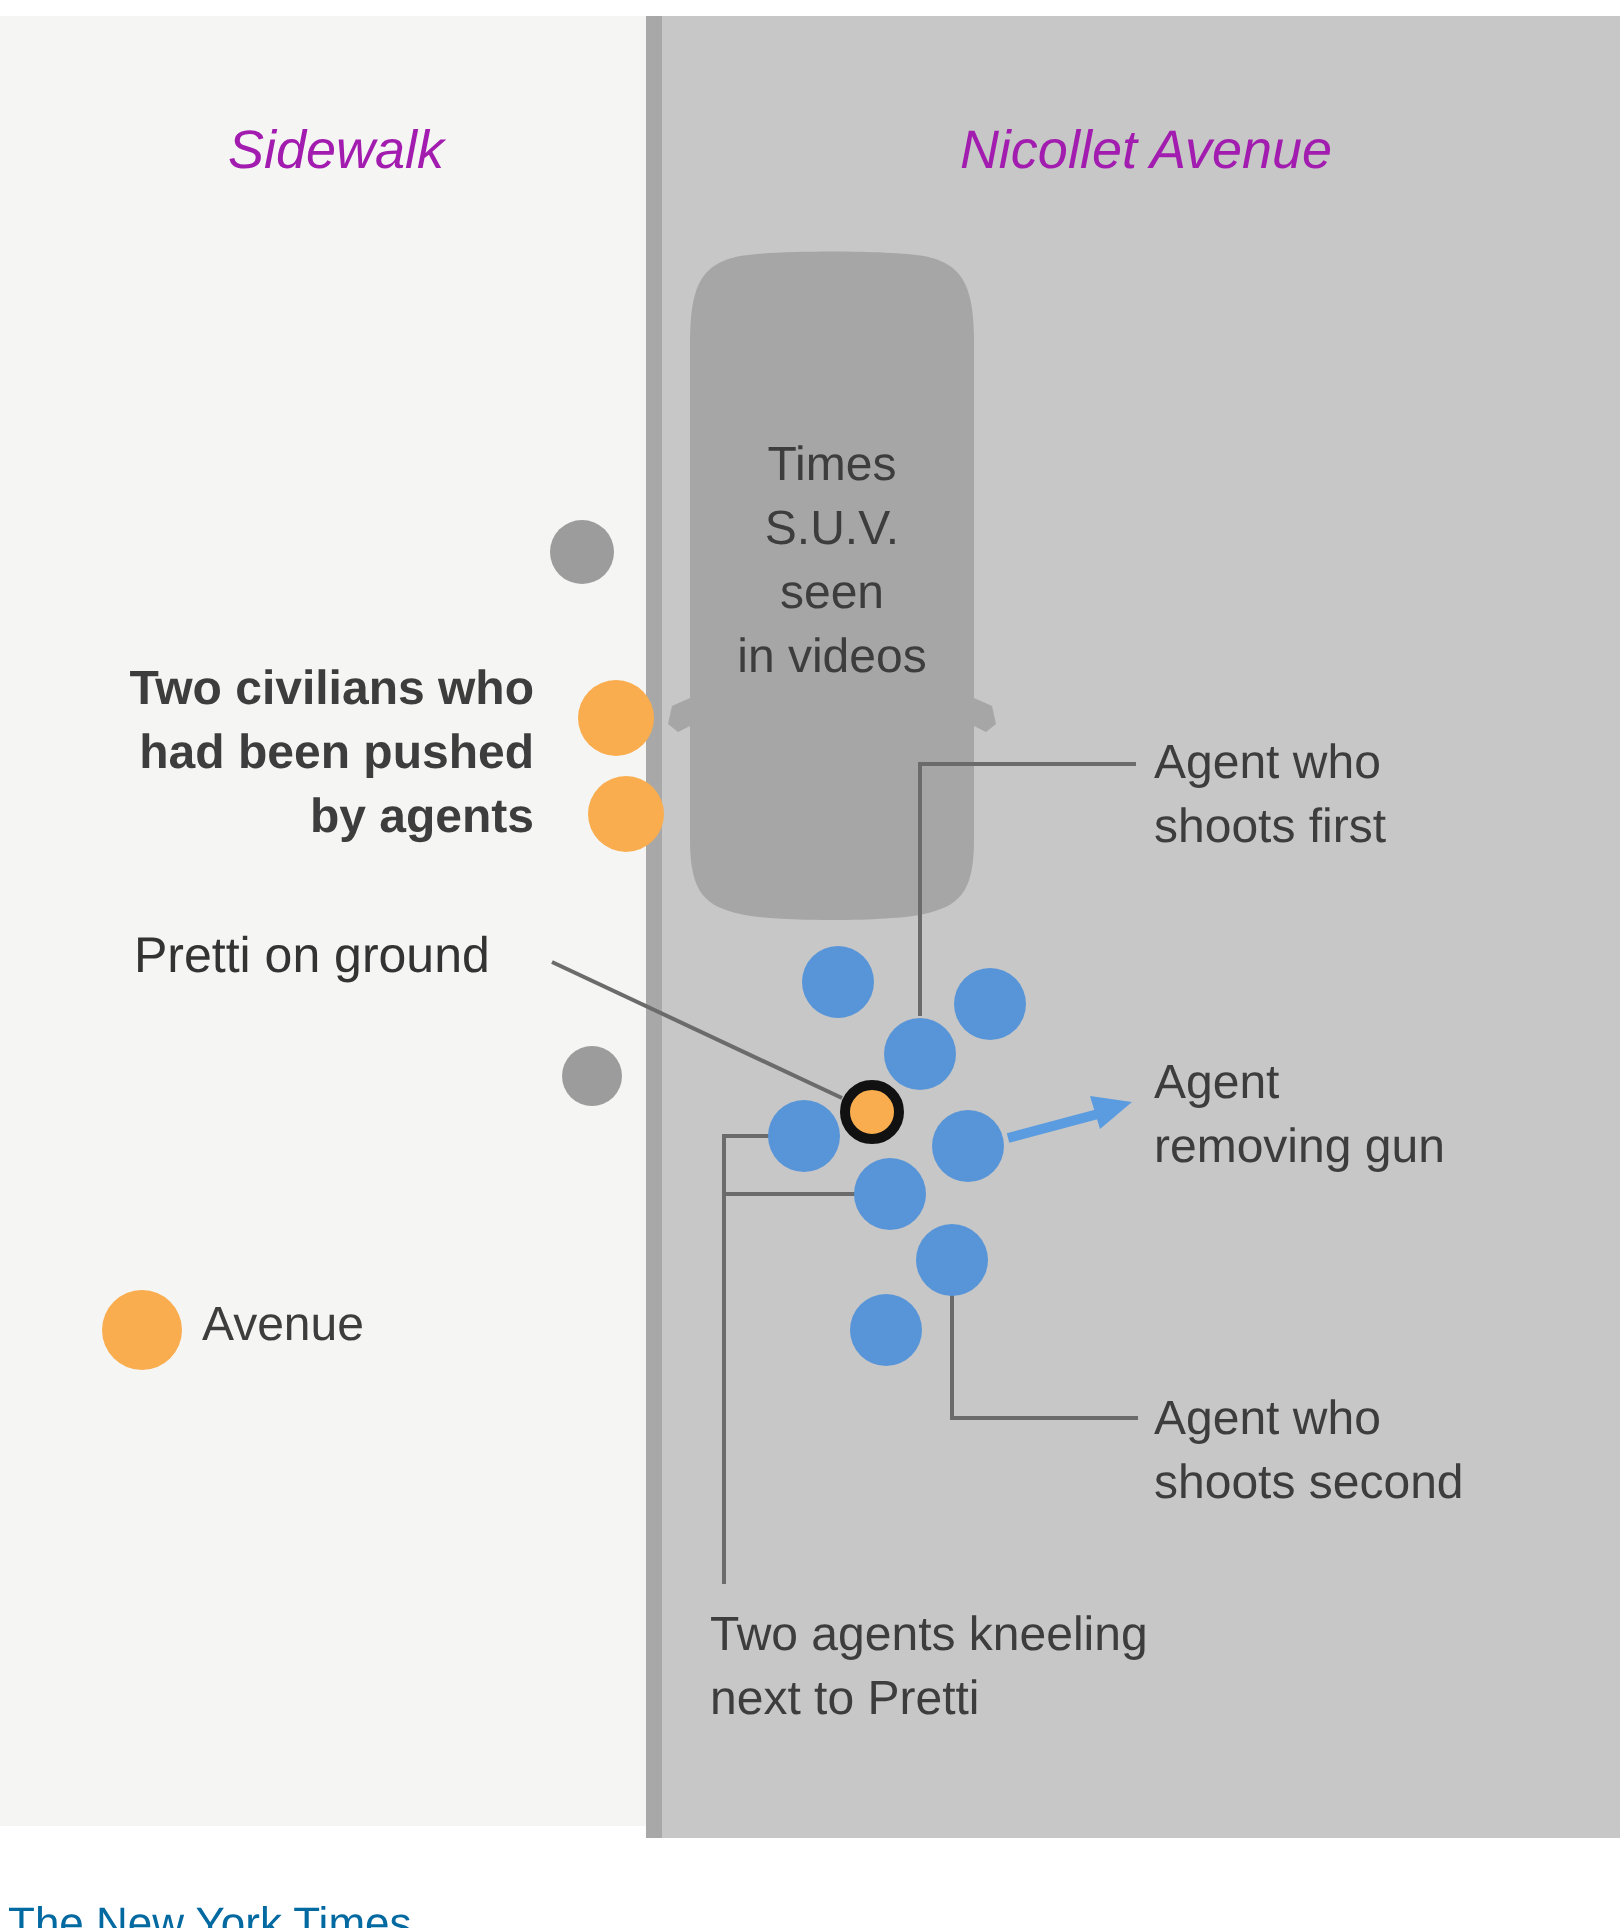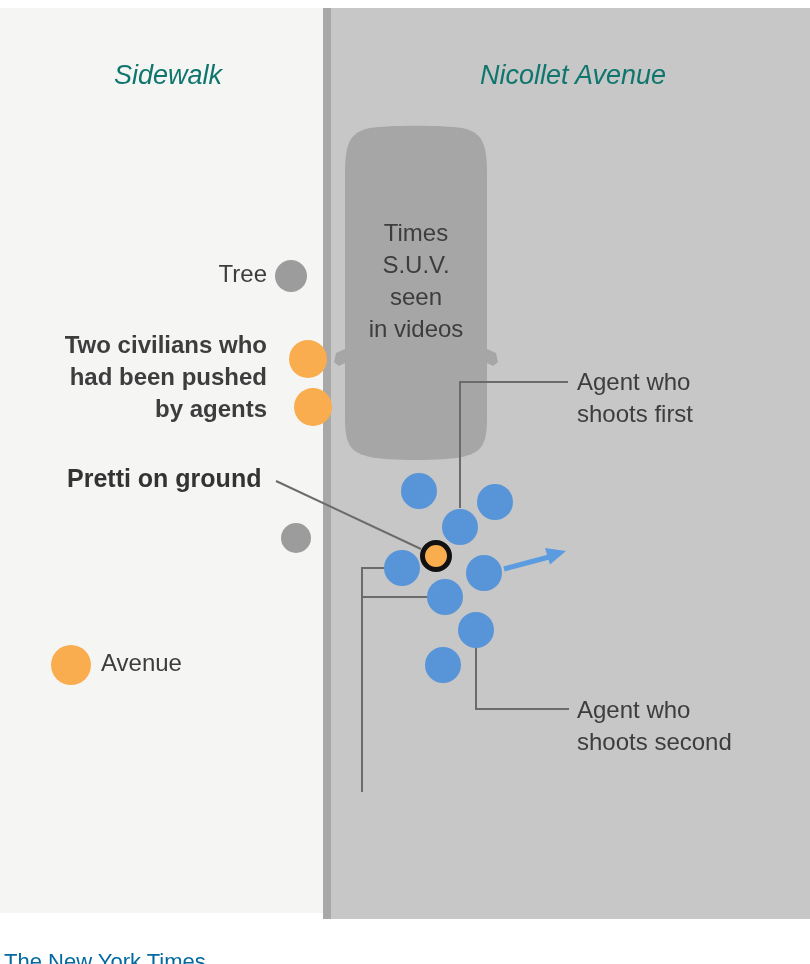--- a/index.html
+++ b/index.html
@@ -11,7 +11,7 @@
   .road{left:331px;top:8px;width:479px;height:911px;background:#c7c7c7;}
   svg.overlay{position:absolute;left:0;top:0;}
   .label{position:absolute;font-size:24px;line-height:32px;color:#3d3d3d;white-space:pre-line;}
-  .title{position:absolute;font-size:27px;line-height:32px;font-style:italic;color:#0f766e;text-align:center;}
+  .title{position:absolute;font-size:27px;line-height:32px;font-style:italic;color:#a21caf;text-align:center;}
   .right{text-align:right;}
   .bold{font-weight:bold;font-size:25px;color:#333;}
   .attribution{position:absolute;left:4px;top:932px;font-size:22px;line-height:28px;color:#0369a1;margin-top:16px;}

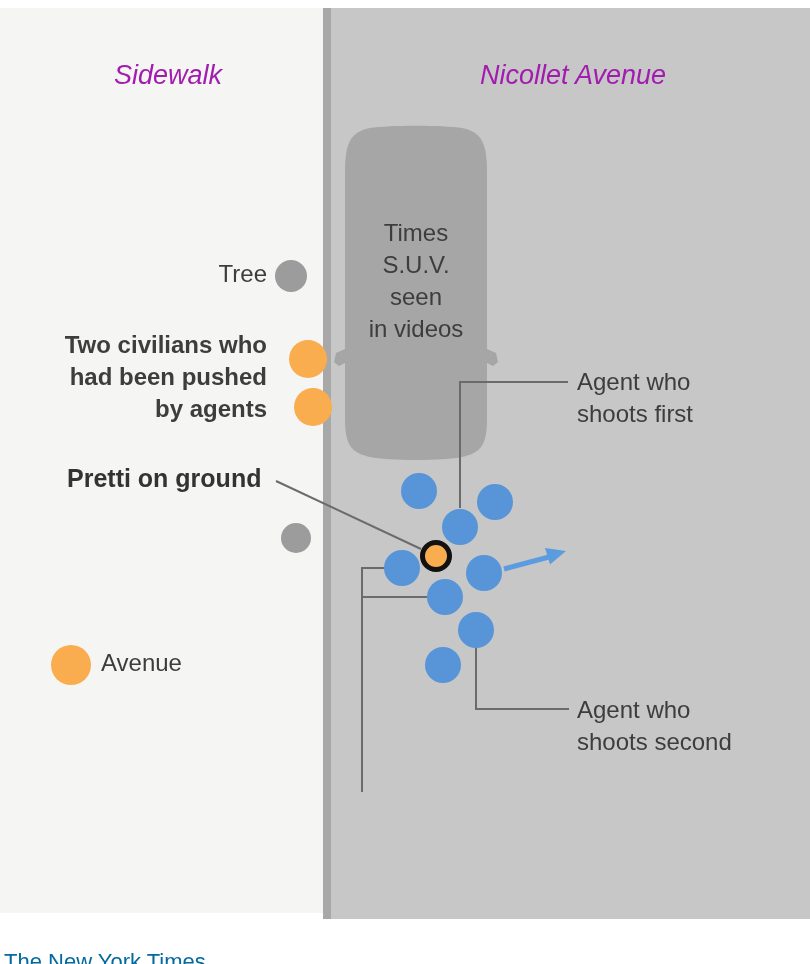--- a/index.html
+++ b/index.html
@@ -68,7 +68,6 @@
 seen
 in videos</div>
 
-  <div class="label right" style="left:145px;top:258px;width:122px;">Tree</div>
   <div class="label right" style="left:27px;top:329px;width:240px;font-weight:bold;">Two civilians who
 had been pushed
 by agents</div>

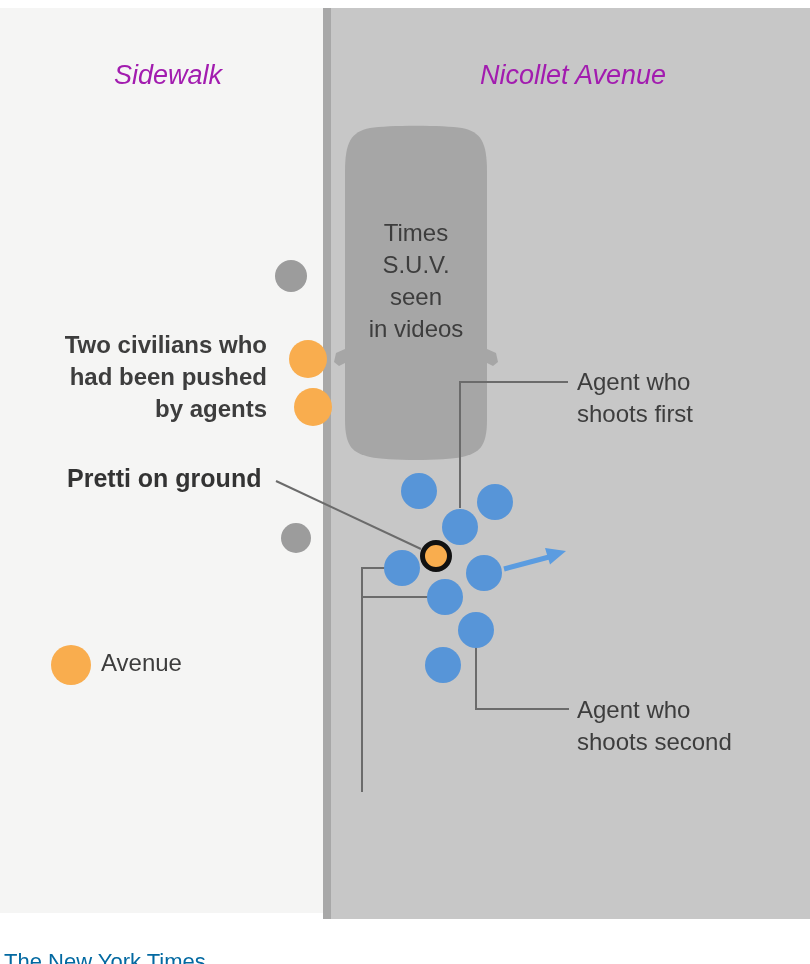--- a/index.html
+++ b/index.html
@@ -13,7 +13,7 @@
   .label{position:absolute;font-size:24px;line-height:32px;color:#3d3d3d;white-space:pre-line;}
   .title{position:absolute;font-size:27px;line-height:32px;font-style:italic;color:#a21caf;text-align:center;}
   .right{text-align:right;}
-  .bold{font-weight:bold;font-size:25px;color:#333;}
+  .bold{font-weight:normal;font-size:25px;color:#333;}
   .attribution{position:absolute;left:4px;top:932px;font-size:22px;line-height:28px;color:#0369a1;margin-top:16px;}
 </style>
 </head>

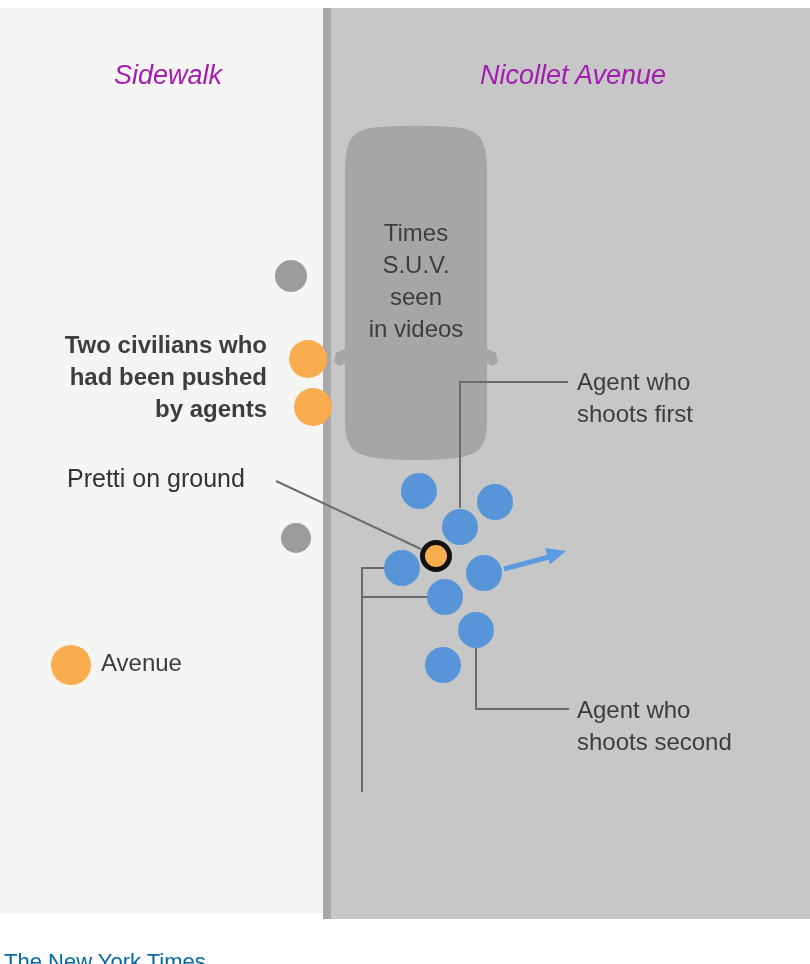--- a/index.html
+++ b/index.html
@@ -76,6 +76,8 @@
 
   <div class="label" style="left:577px;top:366px;width:220px;">Agent who
 shoots first</div>
+  <div class="label" style="left:577px;top:526px;width:220px;">Agent
+removing gun</div>
   <div class="label" style="left:577px;top:694px;width:220px;">Agent who
 shoots second</div>
 

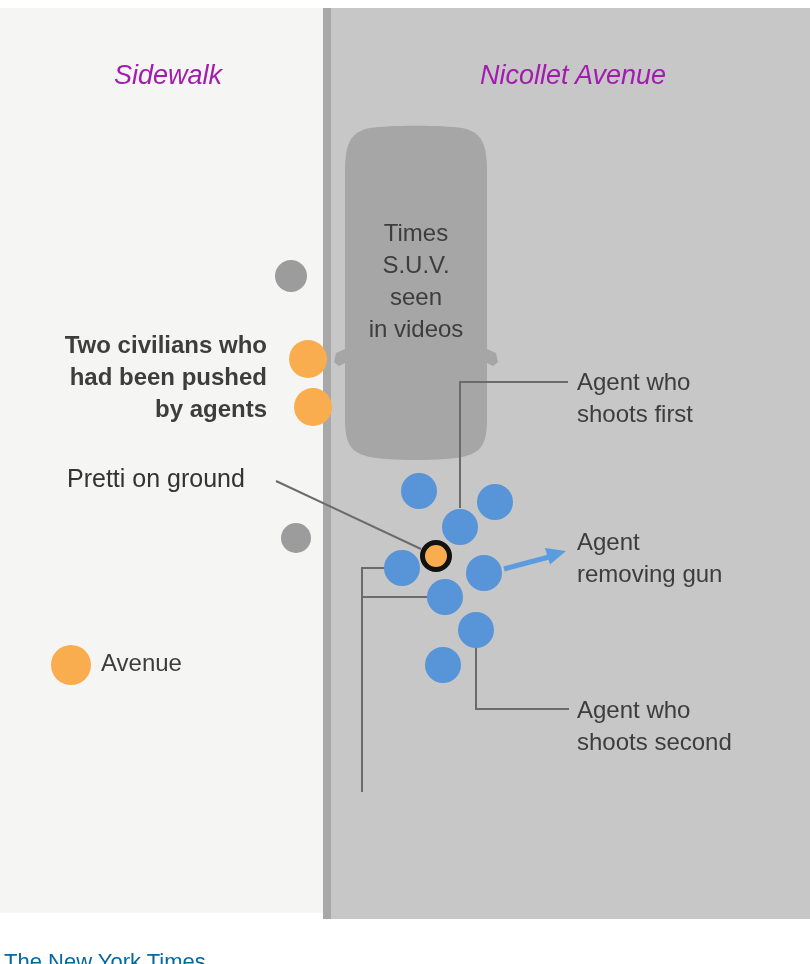--- a/index.html
+++ b/index.html
@@ -80,6 +80,8 @@
 removing gun</div>
   <div class="label" style="left:577px;top:694px;width:220px;">Agent who
 shoots second</div>
+  <div class="label" style="left:355px;top:802px;width:260px;">Two agents kneeling
+next to Pretti</div>
 
   <div class="attribution">The New York Times</div>
 </div>

